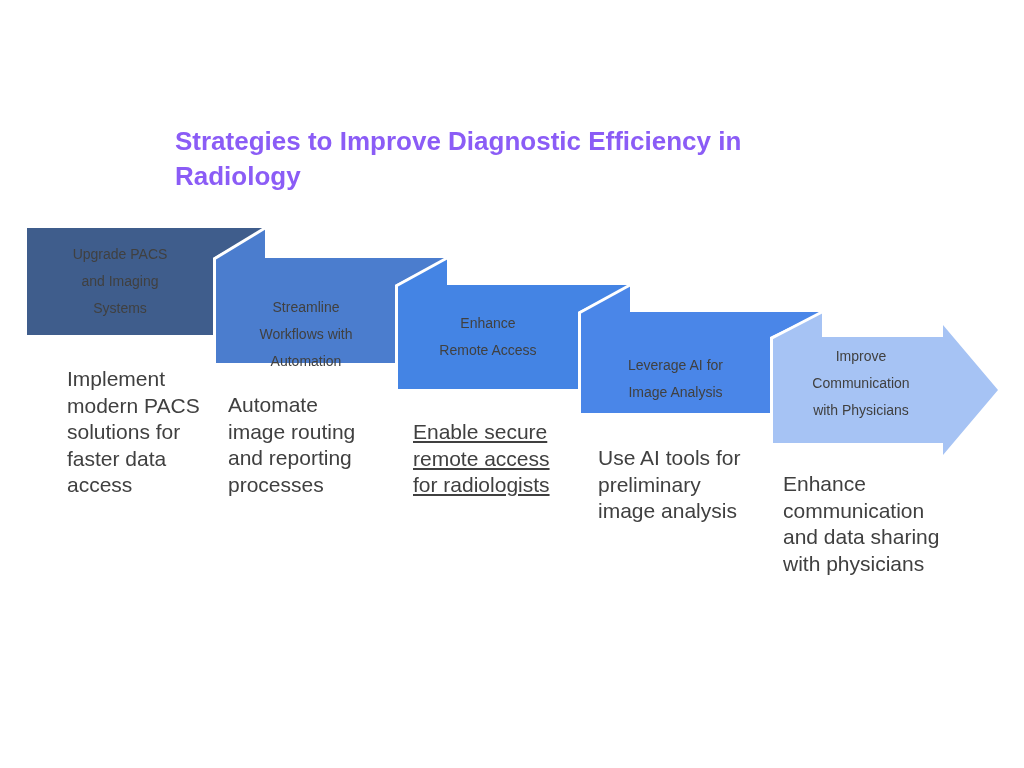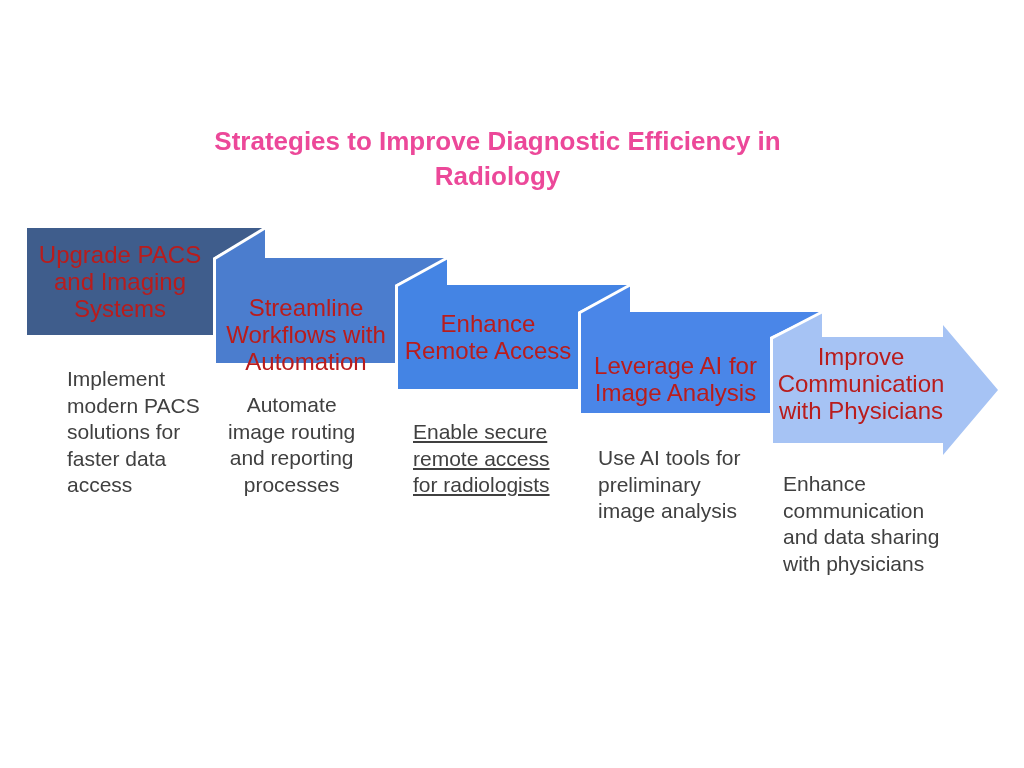--- a/index.html
+++ b/index.html
@@ -16,11 +16,10 @@
     left: 175px;
     top: 124px;
     width: 645px;
-    text-align: center;
     font-size: 26px;
     font-weight: bold;
     line-height: 35px;
-    color: #ec4899;
+    color: #8b5cf6;
     white-space: pre-line;
   }
   .diagram-svg {

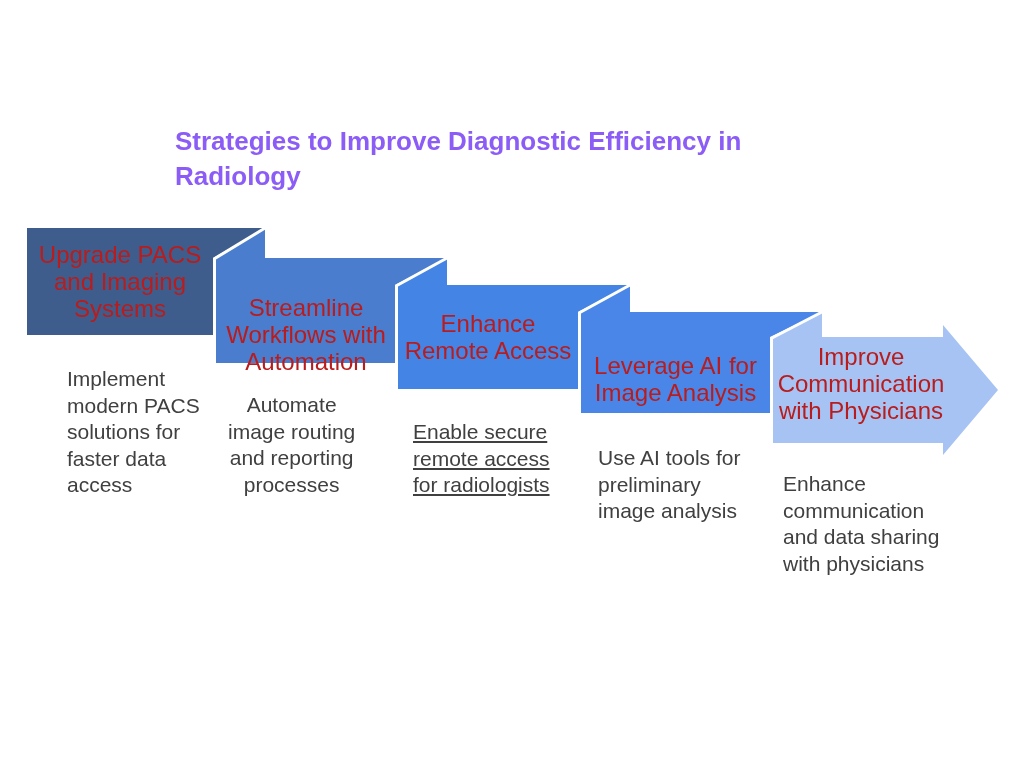--- a/index.html
+++ b/index.html
@@ -33,8 +33,8 @@
     align-items: center;
     justify-content: center;
     text-align: center;
-    color: #b91c1c;
-    font-size: 24px;
+    color: #404040;
+    font-size: 14px;
     line-height: 27px;
     white-space: pre-line;
   }

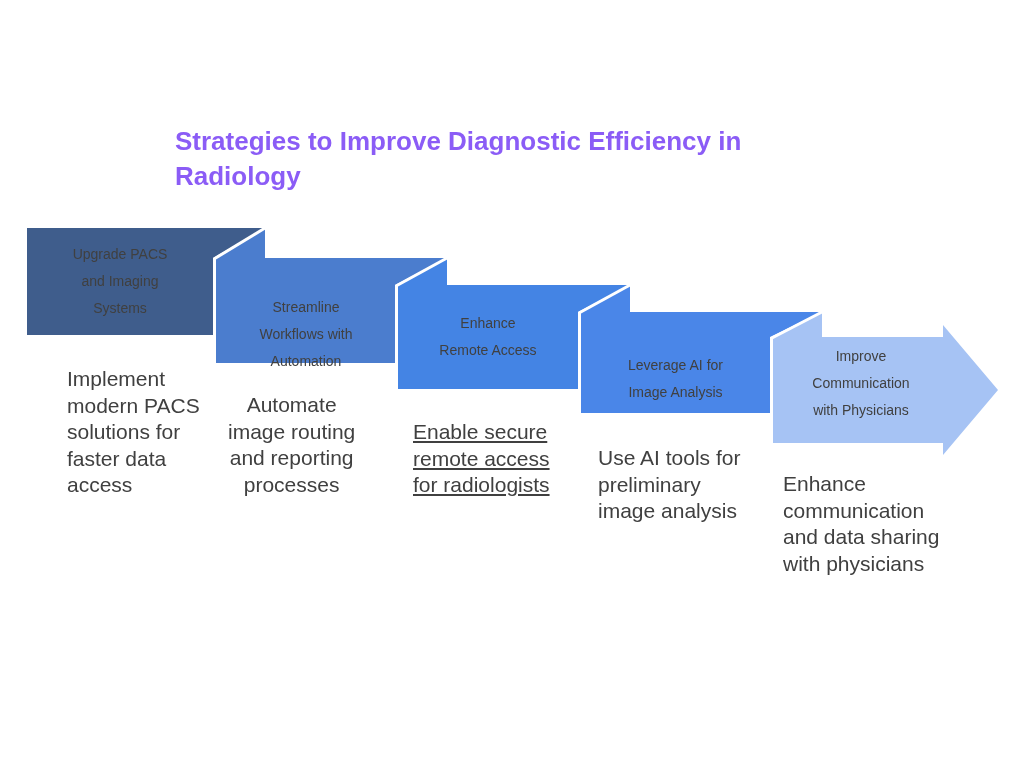--- a/index.html
+++ b/index.html
@@ -53,7 +53,7 @@
   .label-5 { left: 773px; top: 337px; width: 176px; height: 93px; }
   
   .desc-1 { left: 43px;  top: 366px; margin-left: 24px; }
-  .desc-2 { left: 228px; top: 392px; text-align: center; }
+  .desc-2 { left: 228px; top: 392px; }
   .desc-3 { left: 413px; top: 419px; text-decoration: underline; }
   .desc-4 { left: 598px; top: 445px; }
   .desc-5 { left: 783px; top: 471px; }

